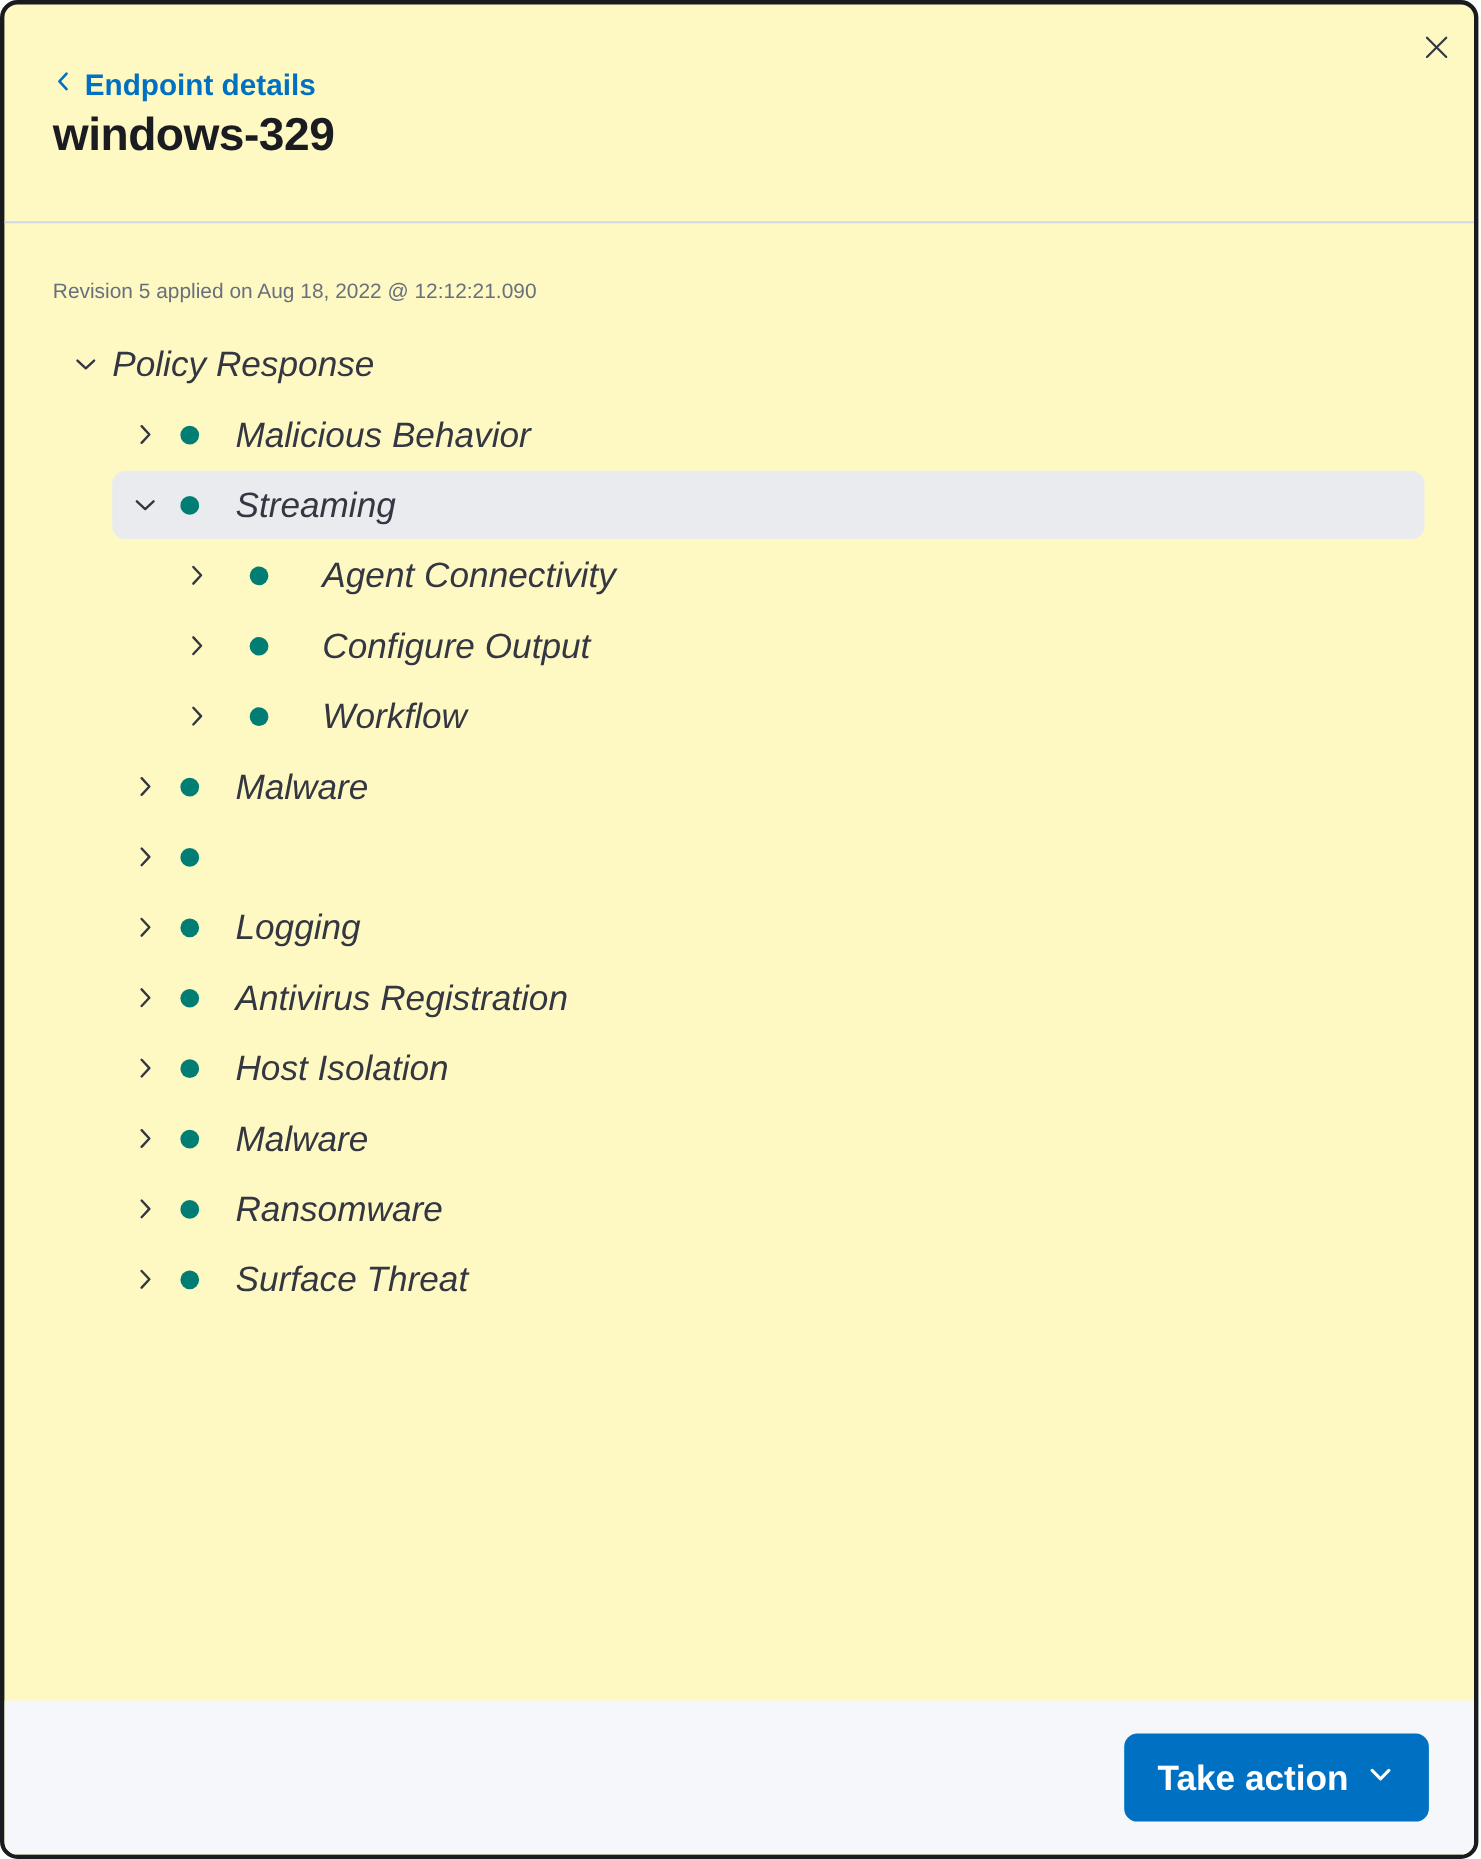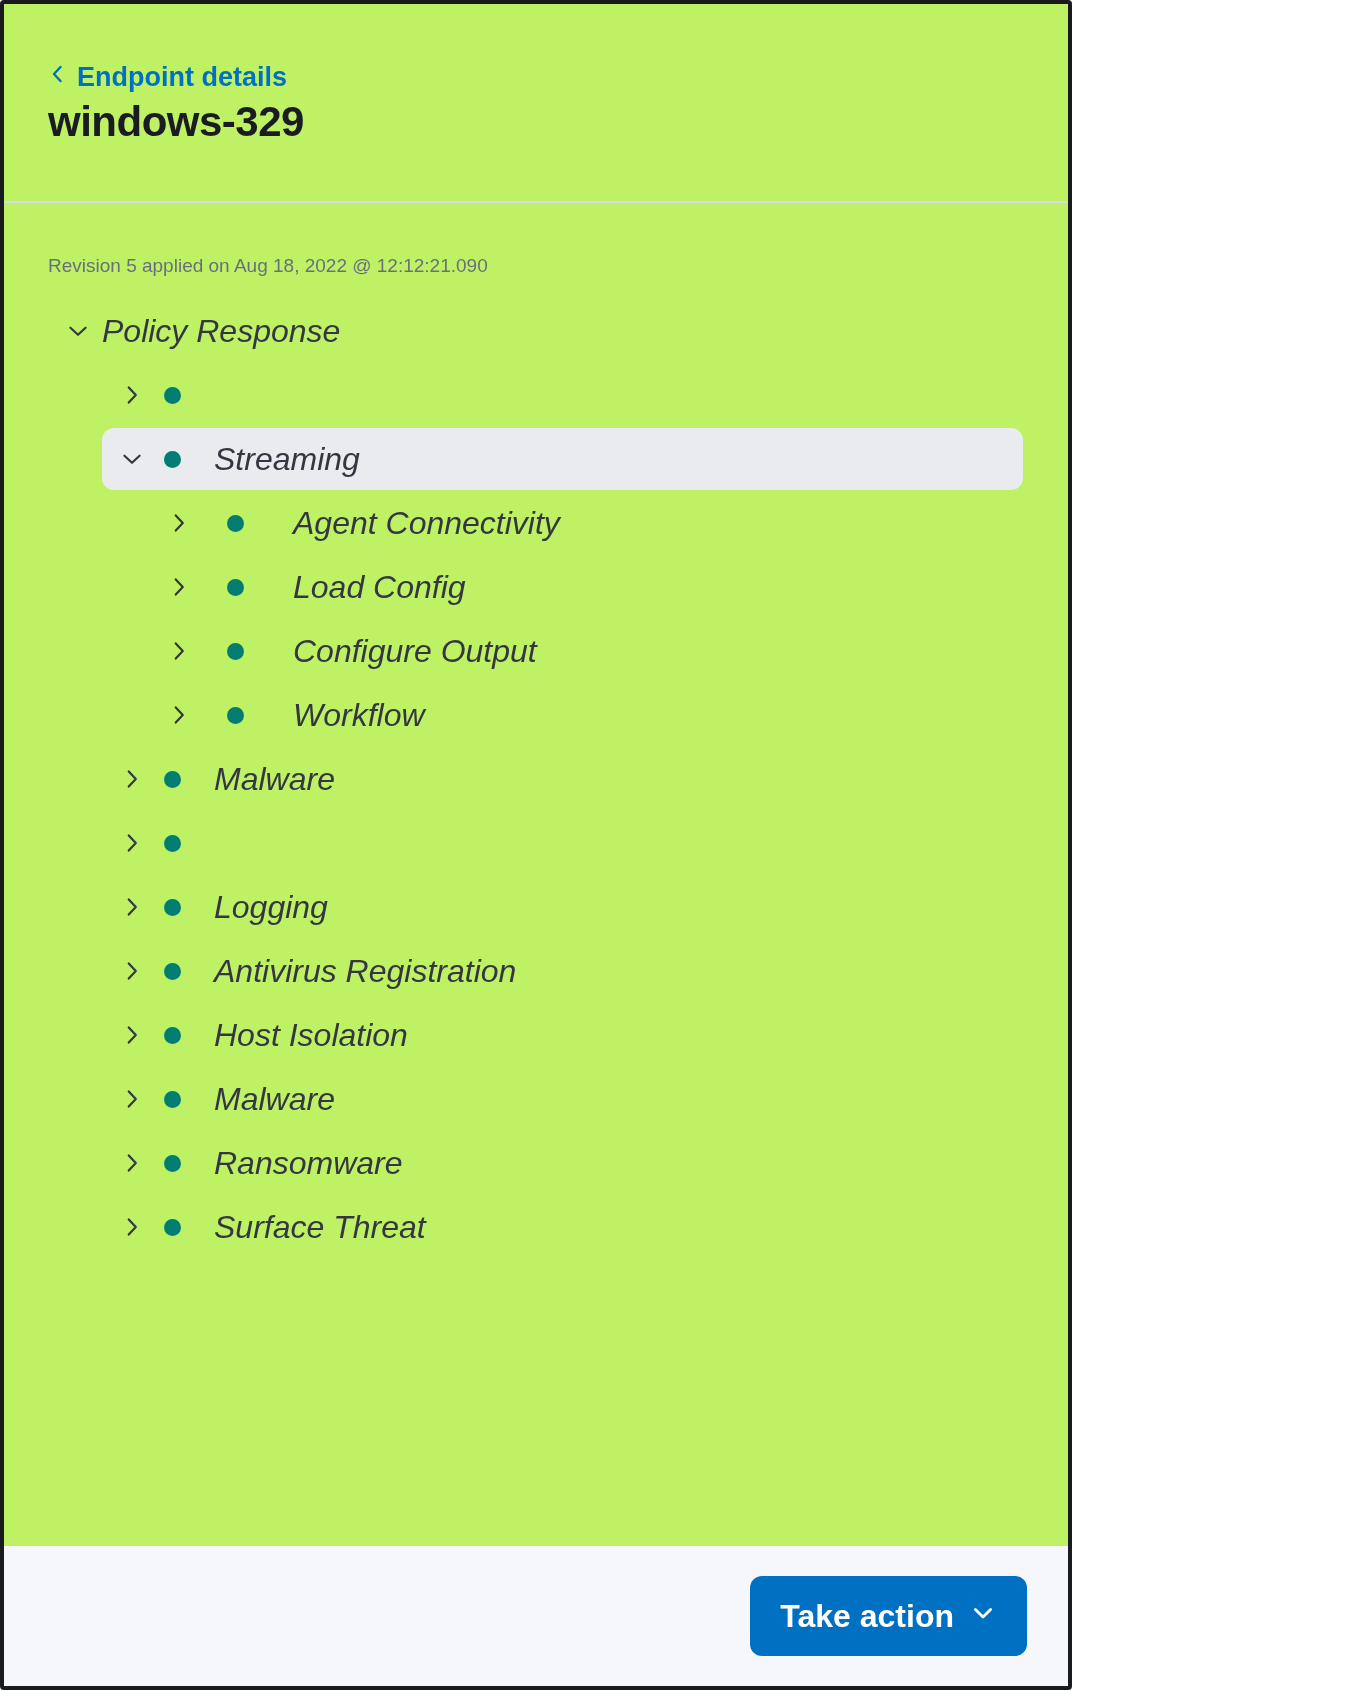--- a/index.html
+++ b/index.html
@@ -8,11 +8,11 @@
 
   .flyout {
     position: relative;
-    width: 1072px;
+    width: 1344px;
     height: 1690px;
-    background: #bef264;
+    background: #fef9c3;
     border: 4px solid #191b1f;
-    border-radius: 4px;
+    border-radius: 16px;
     overflow: hidden;
   }
 

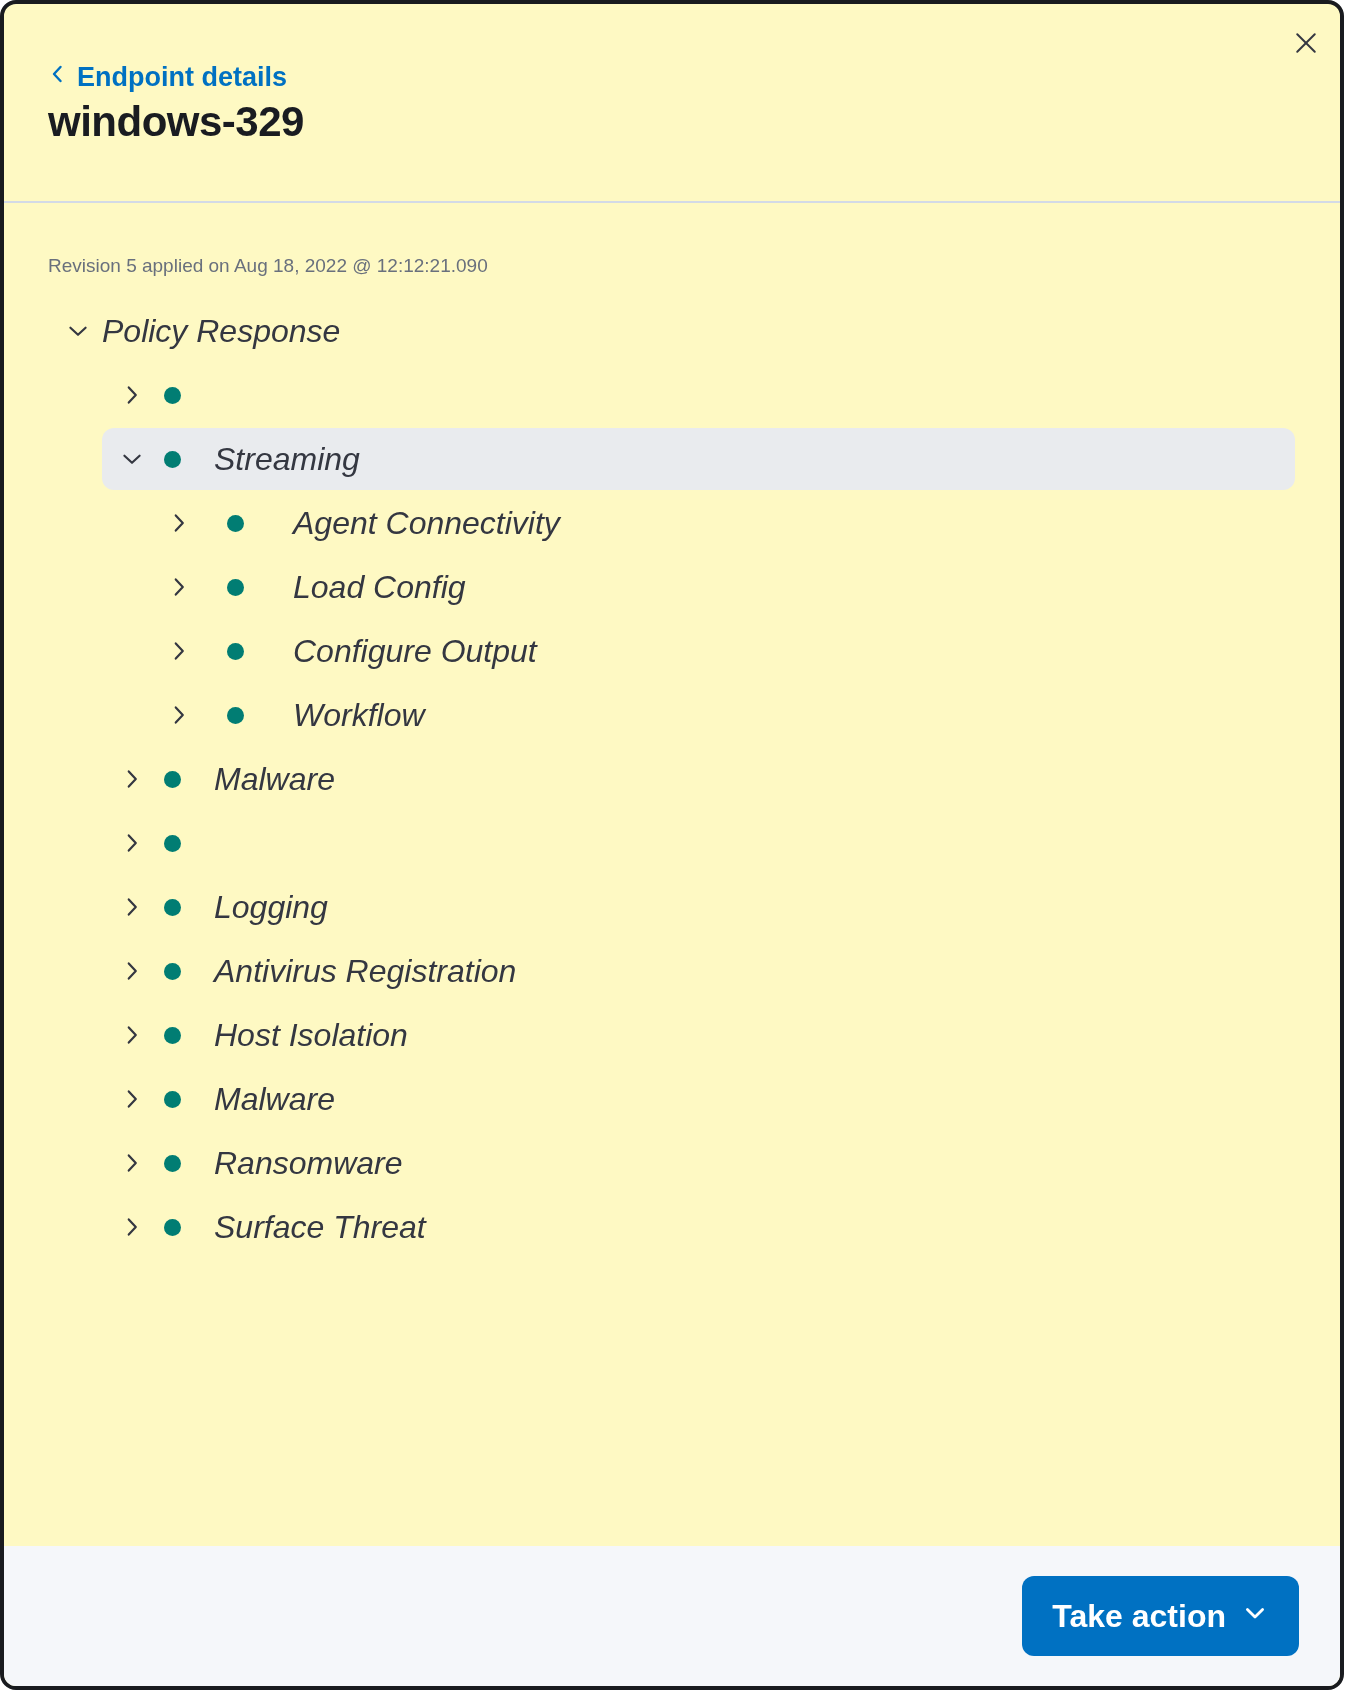--- a/index.html
+++ b/index.html
@@ -180,6 +180,7 @@
           </svg>
       </button>
       <span class="dot"></span>
+      <span class="label">Malicious Behavior</span>
     </div>
 
     <div class="tree-row l1 selected">

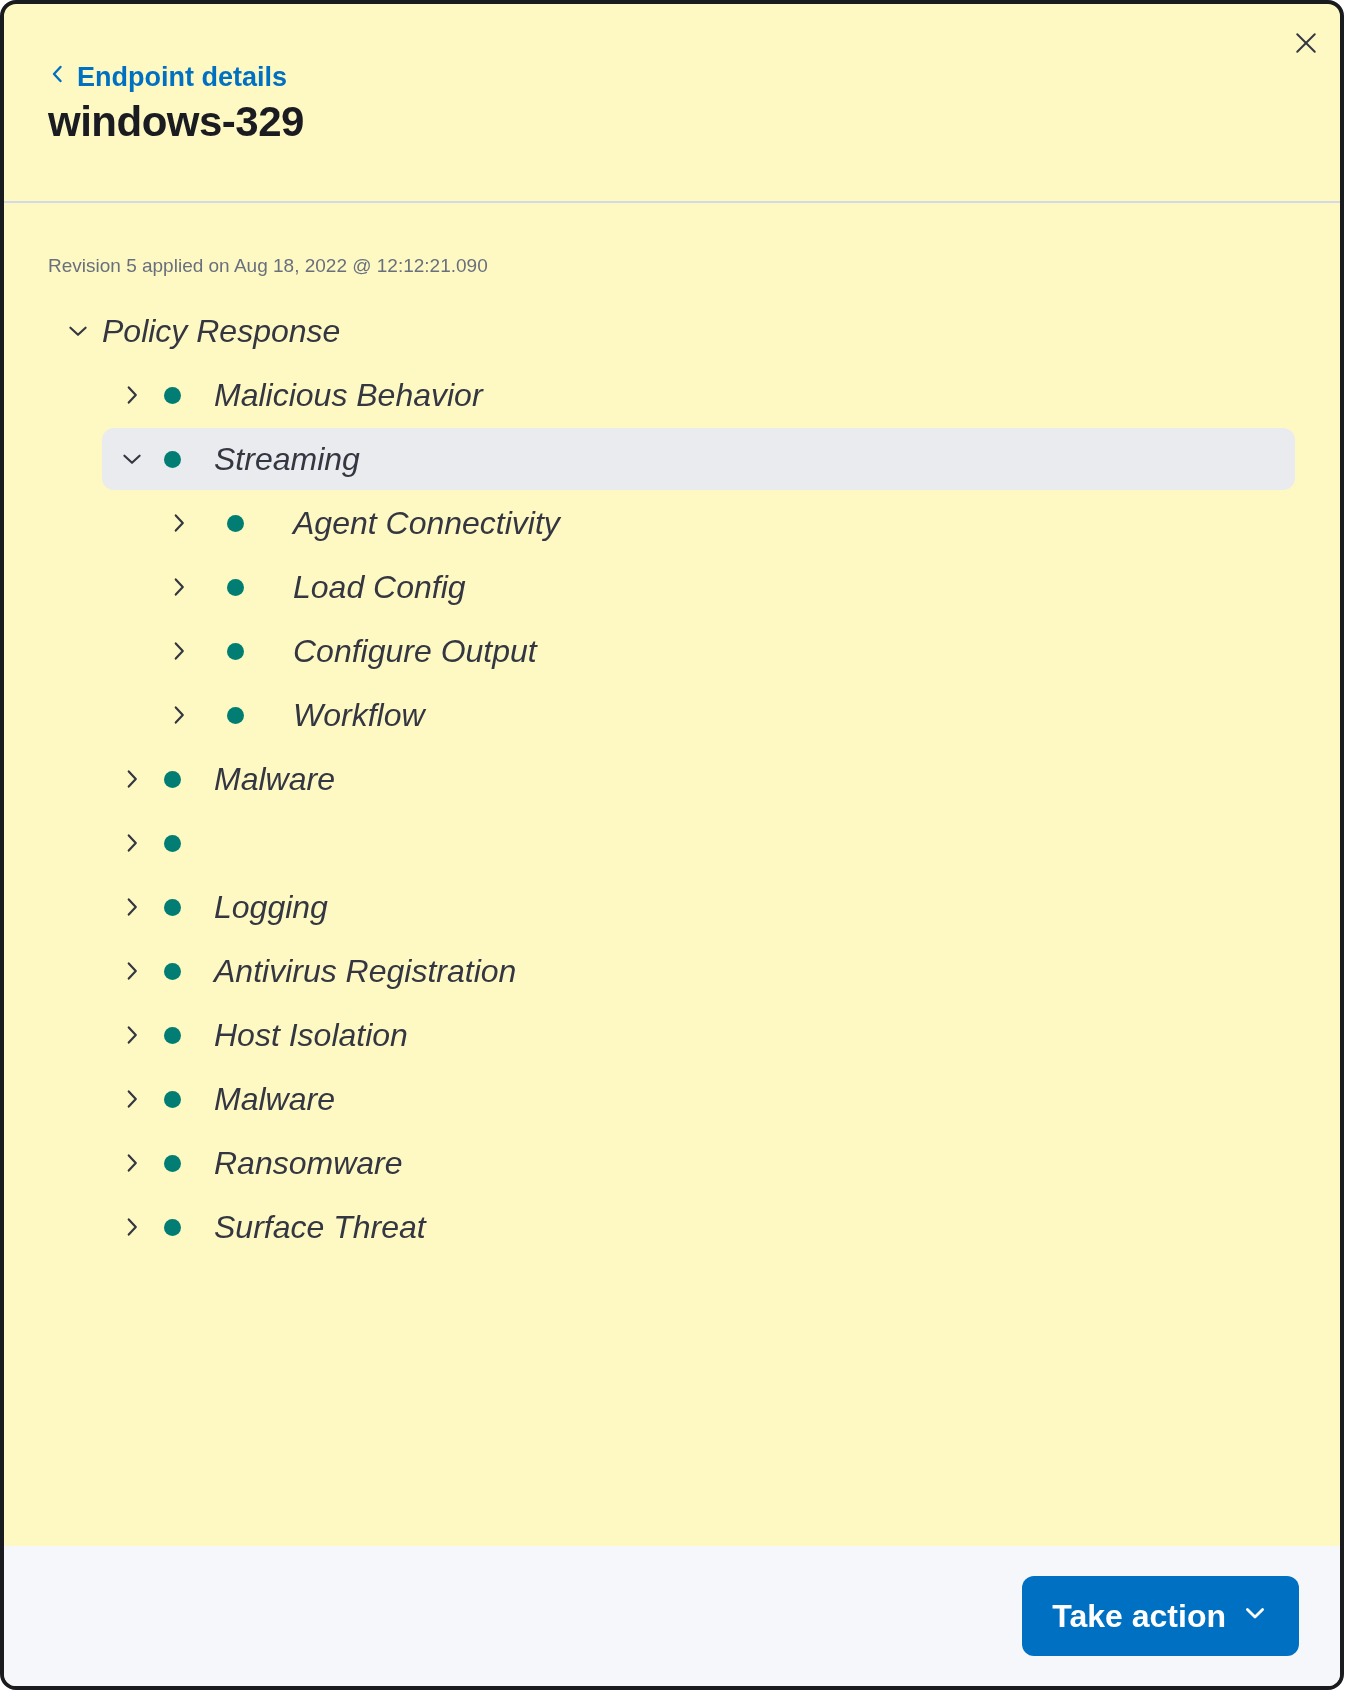--- a/index.html
+++ b/index.html
@@ -205,16 +205,6 @@
       <span class="label">Agent Connectivity</span>
     </div>
 
-    <div class="tree-row l2">
-
-      <button class="toggle">
-        <svg width="26" height="26" viewBox="0 0 24 24" fill="none" stroke="#343741" stroke-width="2" stroke-linecap="round" stroke-linejoin="round">
-            <polyline points="9 5 15.5 12 9 19"></polyline>
-          </svg>
-      </button>
-      <span class="dot"></span>
-      <span class="label">Load Config</span>
-    </div>
 
     <div class="tree-row l2">
 

